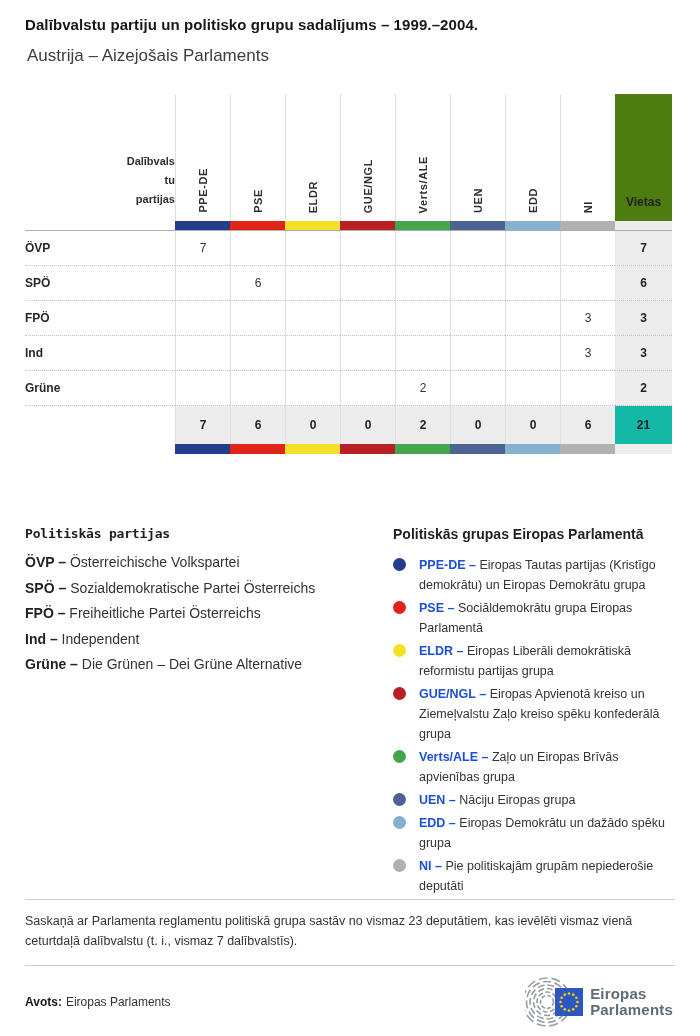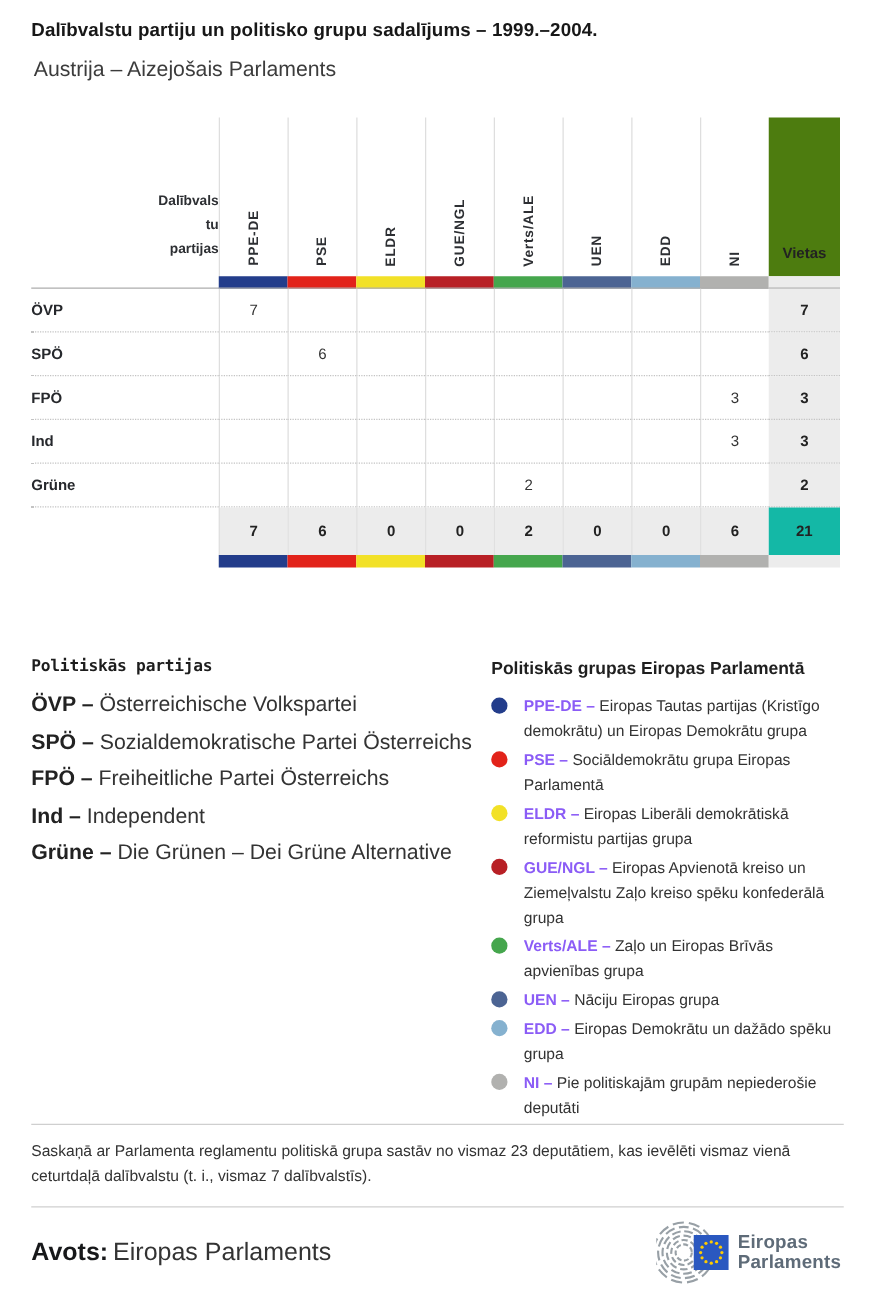--- a/index.html
+++ b/index.html
@@ -73,7 +73,7 @@
     font-family: "DejaVu Sans Mono", monospace;
     font-size: 13px; font-weight: 700; color: #1d1d1d; margin-bottom: 13px; letter-spacing: -.2px;
   }
-  .lp-item { font-size: 17px; color: #333; margin-bottom: 9.5px; }
+  .lp-item { font-size: 14px; color: #333; margin-bottom: 9.5px; }
   .lp-item b { color: #222; }
   .legend-right { flex: 1; }
   .legend-right h3 { font-size: 14px; font-weight: 700; color: #1f1f1f; margin-bottom: 13px; }

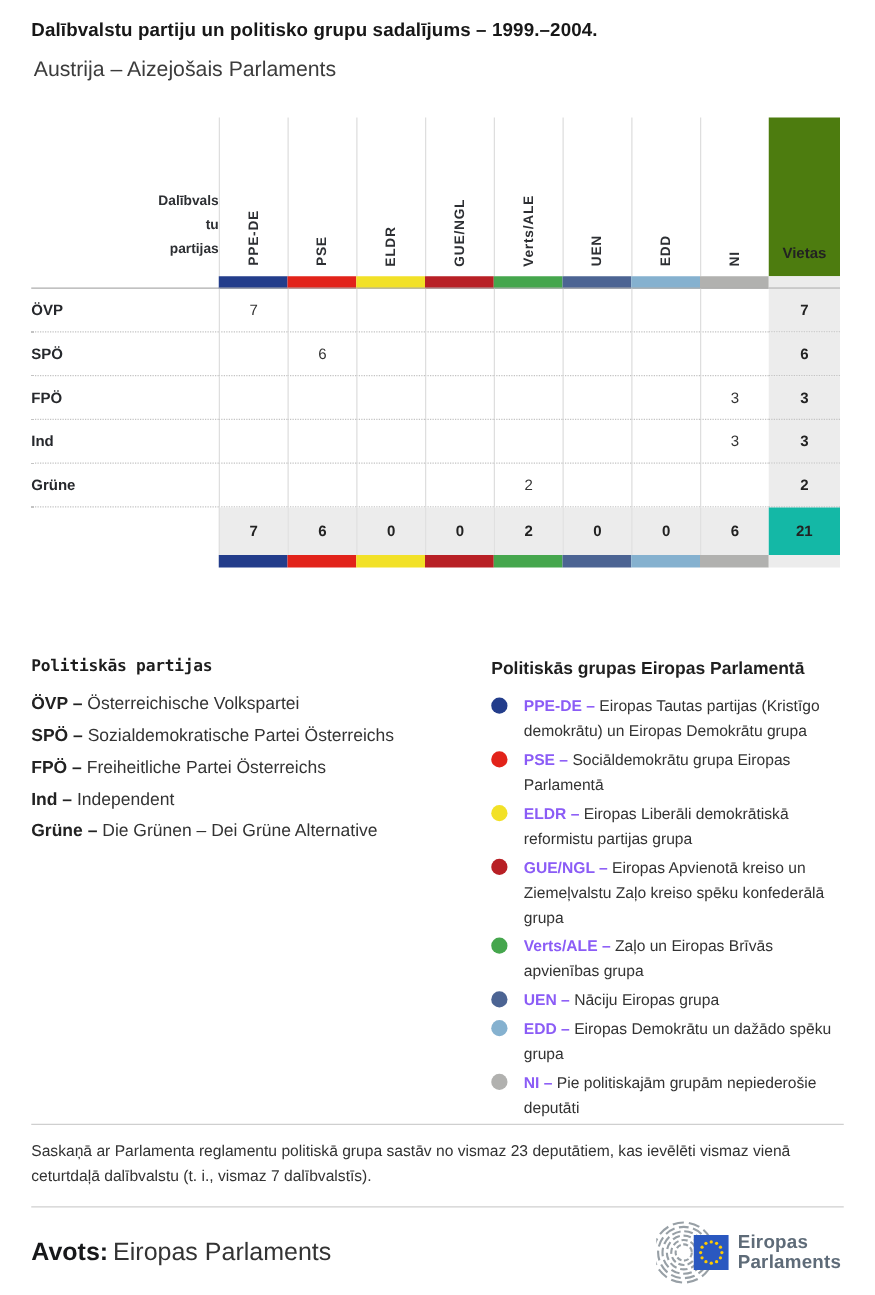--- a/index.html
+++ b/index.html
@@ -80,7 +80,7 @@
   .lg-item { display: flex; margin-bottom: 3px; }
   .lg-dot { width: 13px; height: 13px; border-radius: 50%; margin: 3px 13px 0 0; flex: none; }
   .lg-text { font-size: 12.5px; line-height: 20px; color: #333; max-width: 250px; }
-  .lg-text b { color: #8b5cf6; }
+  .lg-text b { color: #1d4ed8; }
 
   
   .footnote {

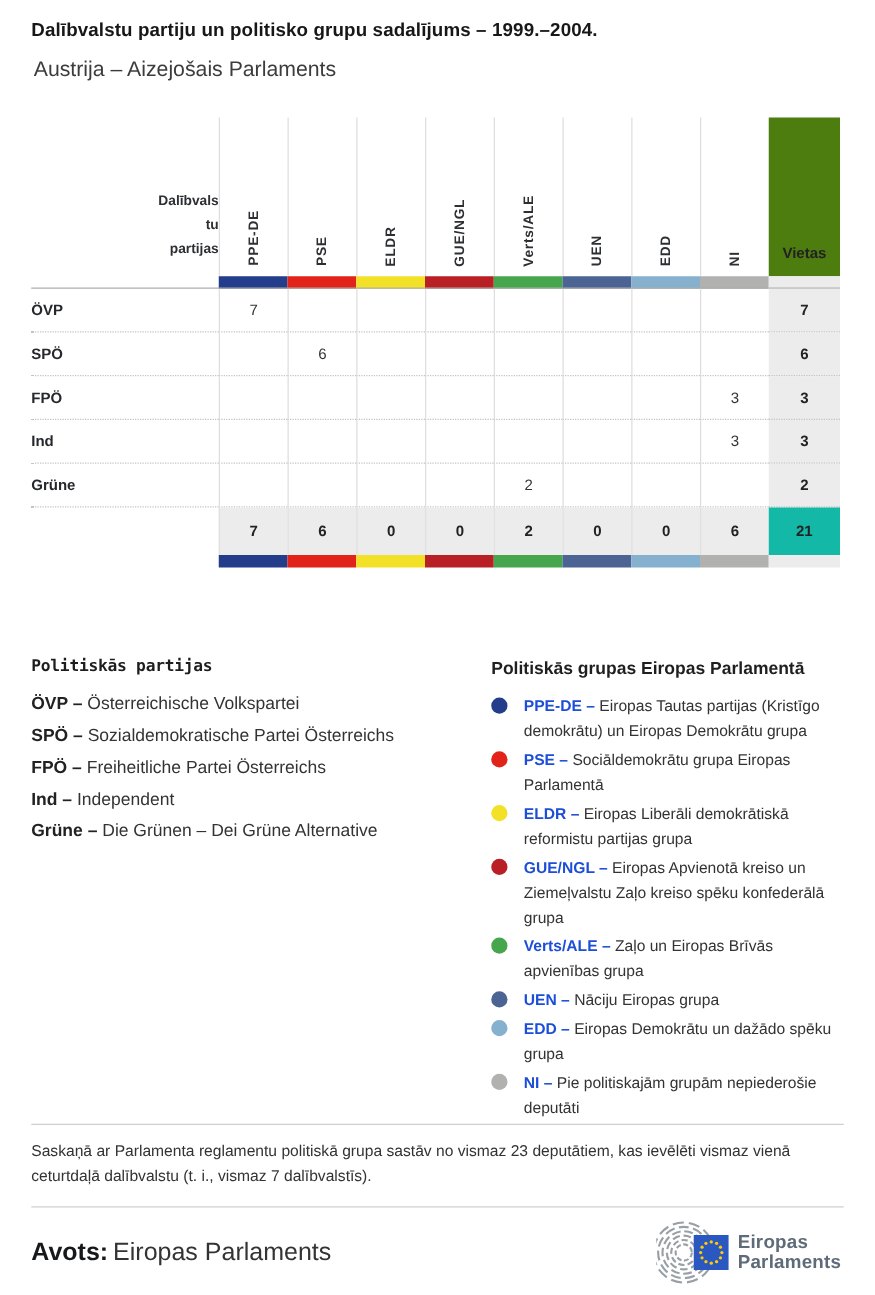--- a/index.html
+++ b/index.html
@@ -89,7 +89,7 @@
     font-size: 12.5px; line-height: 20px; color: #333;
   }
   .footer { display: flex; justify-content: space-between; align-items: center; margin-top: 10px; }
-  .source { font-size: 20px; color: #333; }
+  .source { font-size: 12px; color: #333; }
   .source b { color: #17181a; margin-right: 4px; }
   .logo { display: flex; align-items: center; gap: 7px; padding-right: 2px; }
   .logo-text { font-weight: 700; font-size: 15px; line-height: 16.5px; letter-spacing: .2px; }

